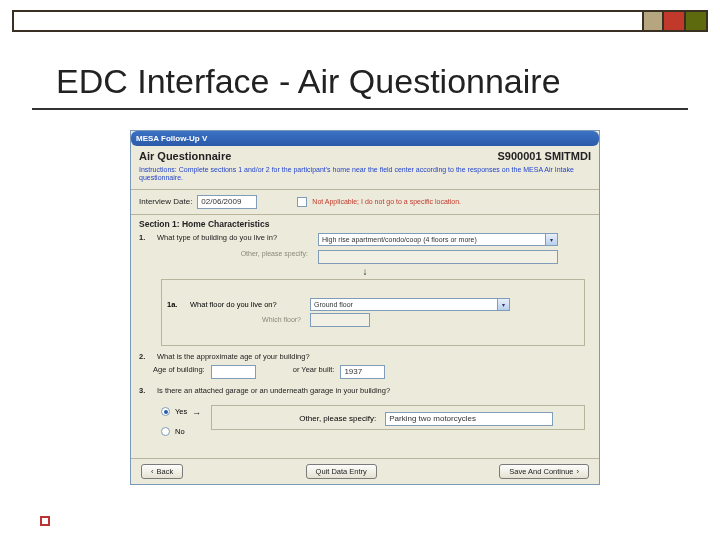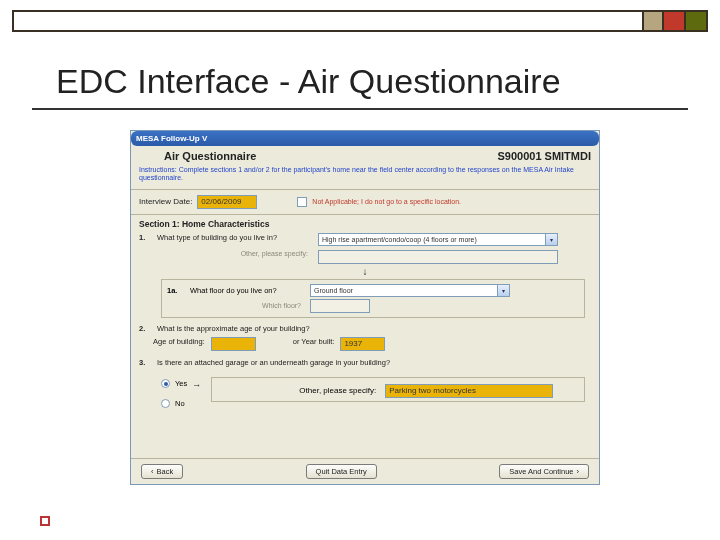--- a/index.html
+++ b/index.html
@@ -66,7 +66,6 @@
     font-weight: bold; font-size: 11px;
     background: #eceadb;
     color: #222;
-    margin-left: 25px;
   }
   .instructions {
     padding: 2px 8px 6px 8px;

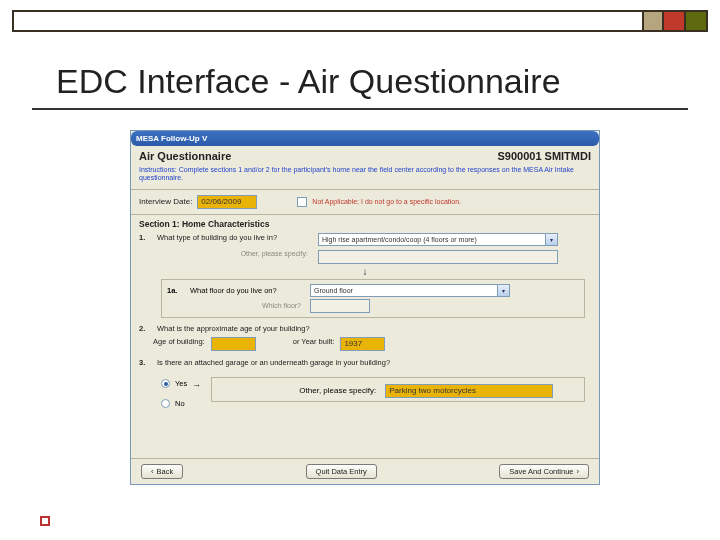--- a/index.html
+++ b/index.html
@@ -85,7 +85,7 @@
   .row-int .lbl { color: #222; font-size: 8px; }
   .tinput {
     border: 1px solid #7f9db9;
-    background: #eab308;
+    background: #ffffff;
     height: 14px;
     padding: 0 3px;
     font-size: 8px;

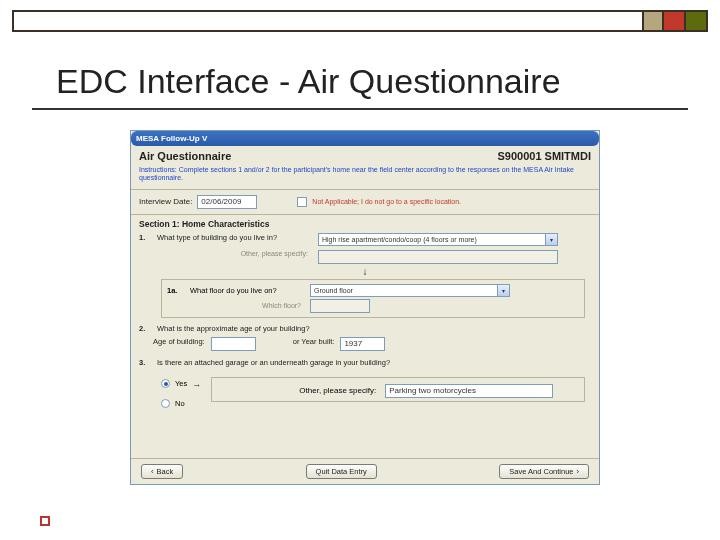--- a/index.html
+++ b/index.html
@@ -134,7 +134,7 @@
     margin: 2px 14px 4px 30px;
     border: 1px solid #b8b49e;
     background: #eceadb;
-    padding: 3px 5px;
+    padding: 17px 5px;
     font-size: 7.5px;
   }
   .subbox .subrow { display: flex; align-items: center; gap: 5px; padding: 1px 0; }

